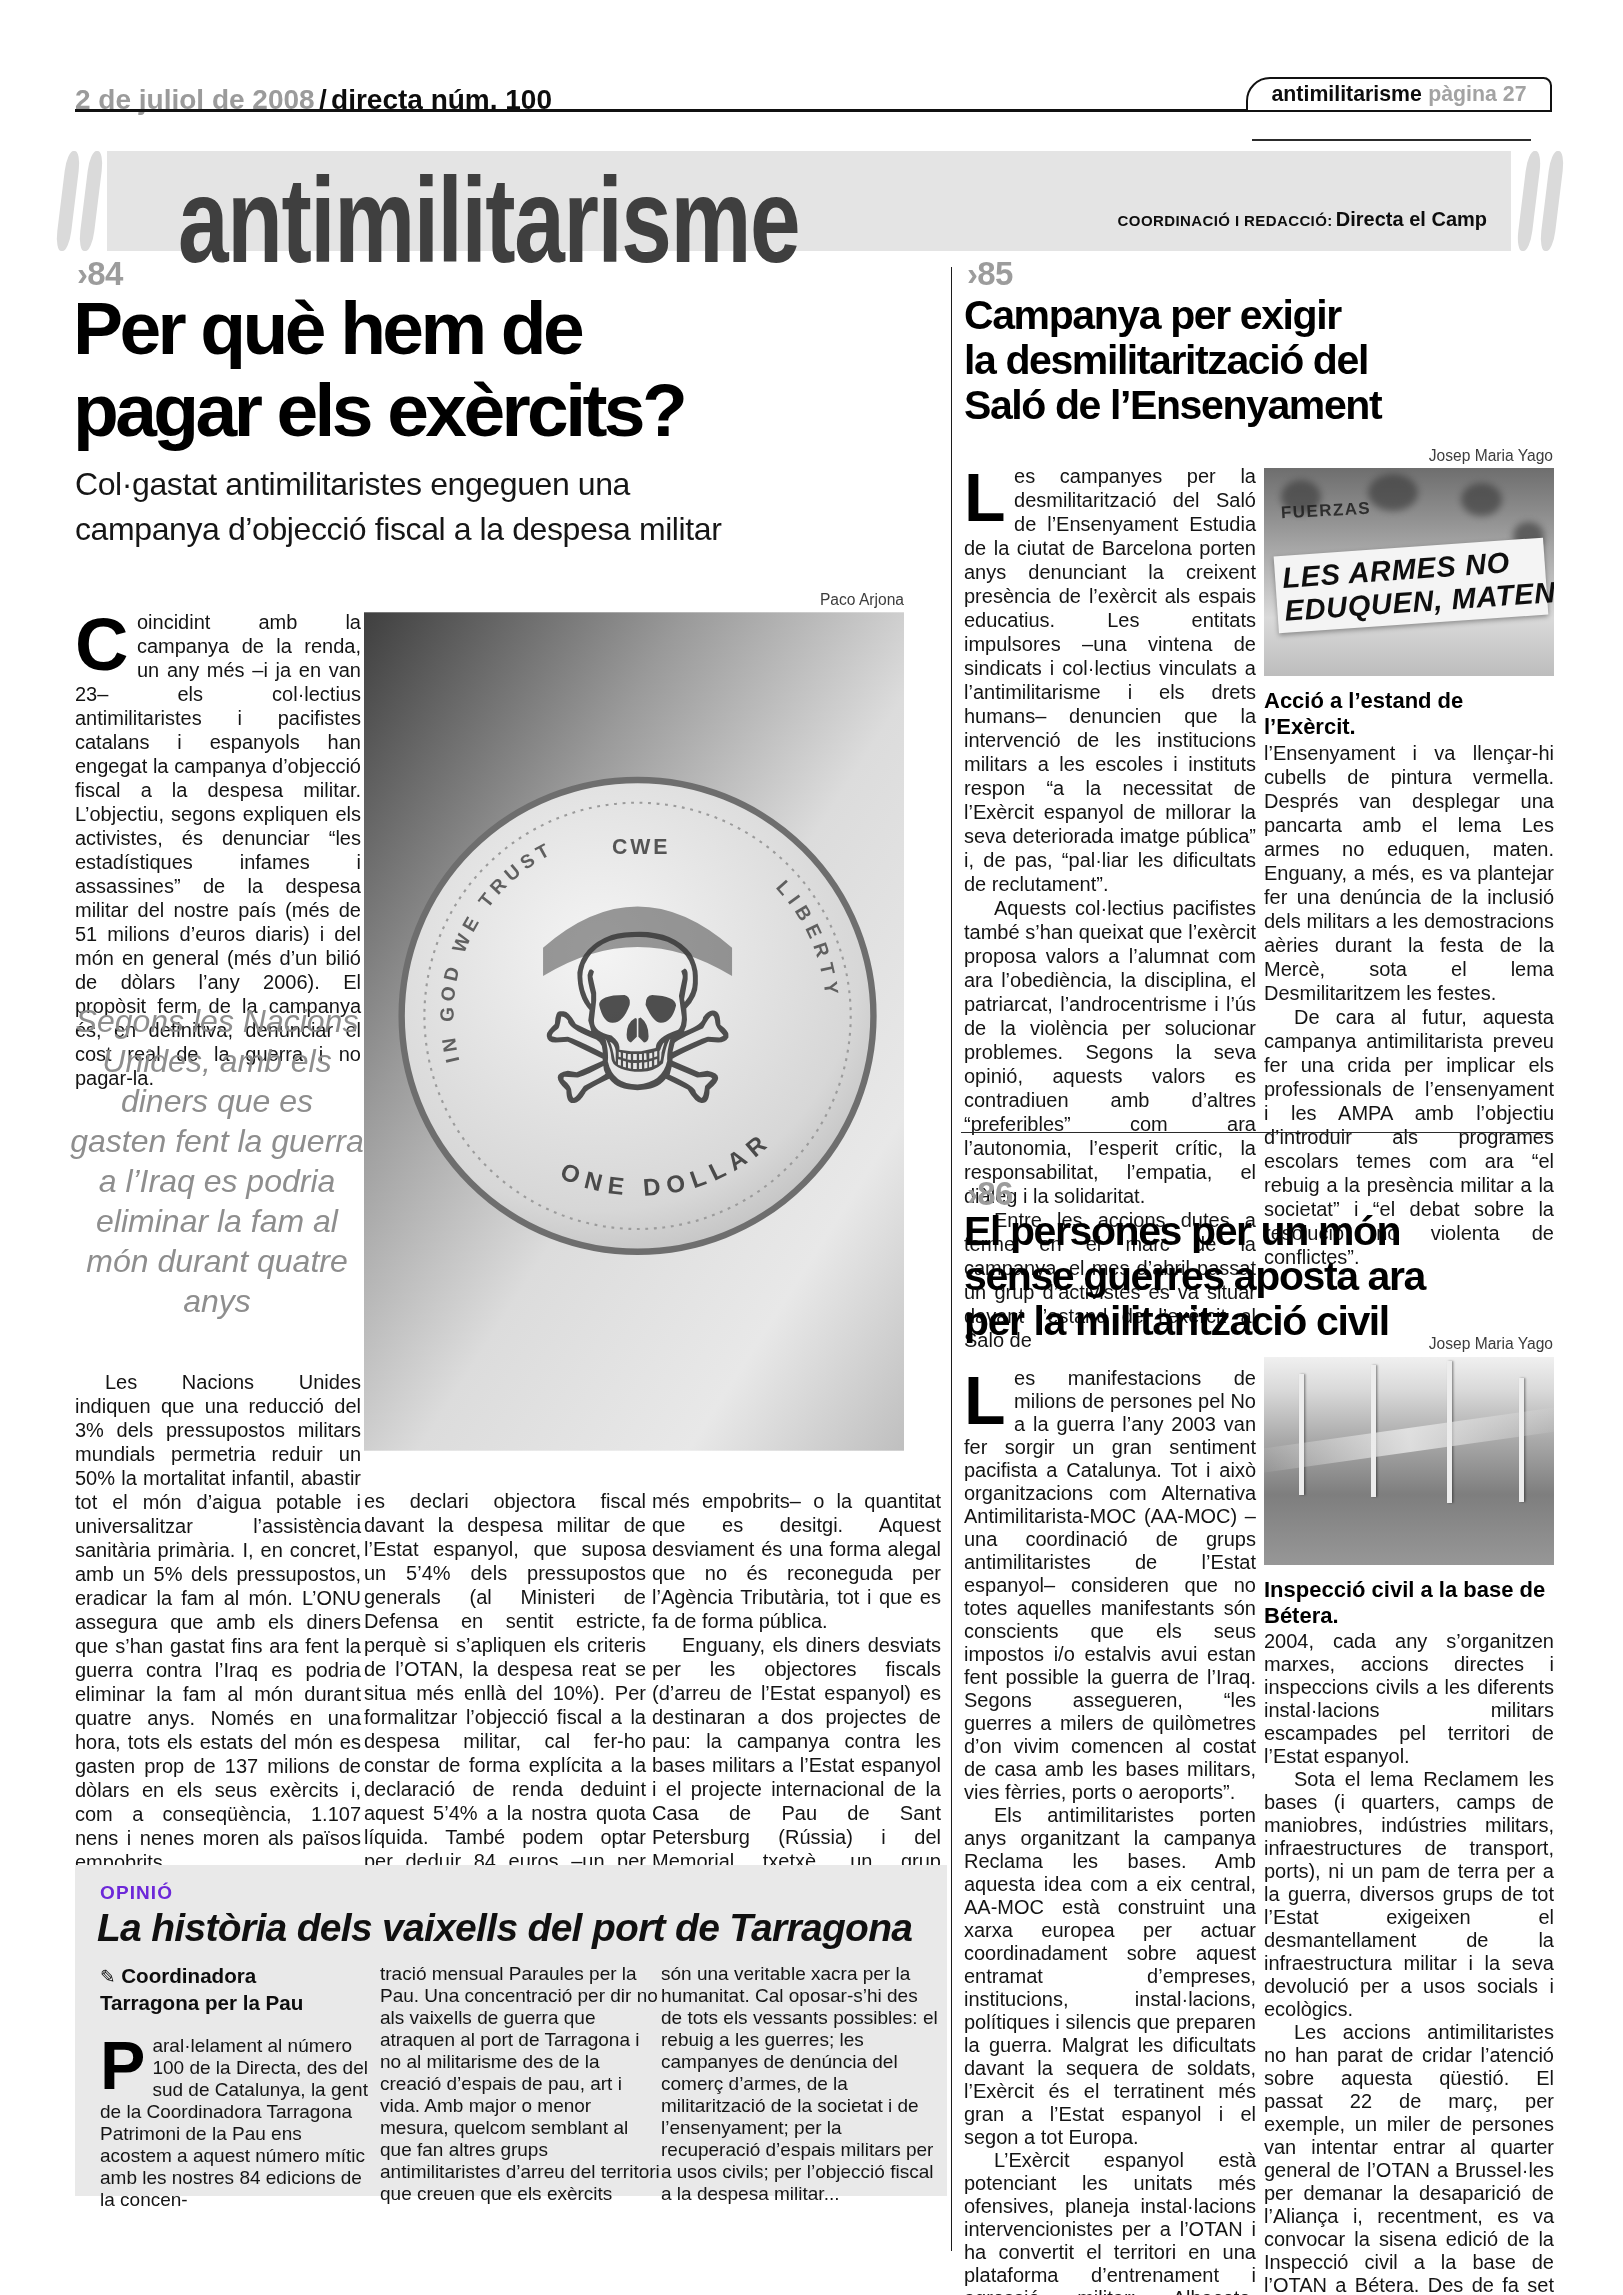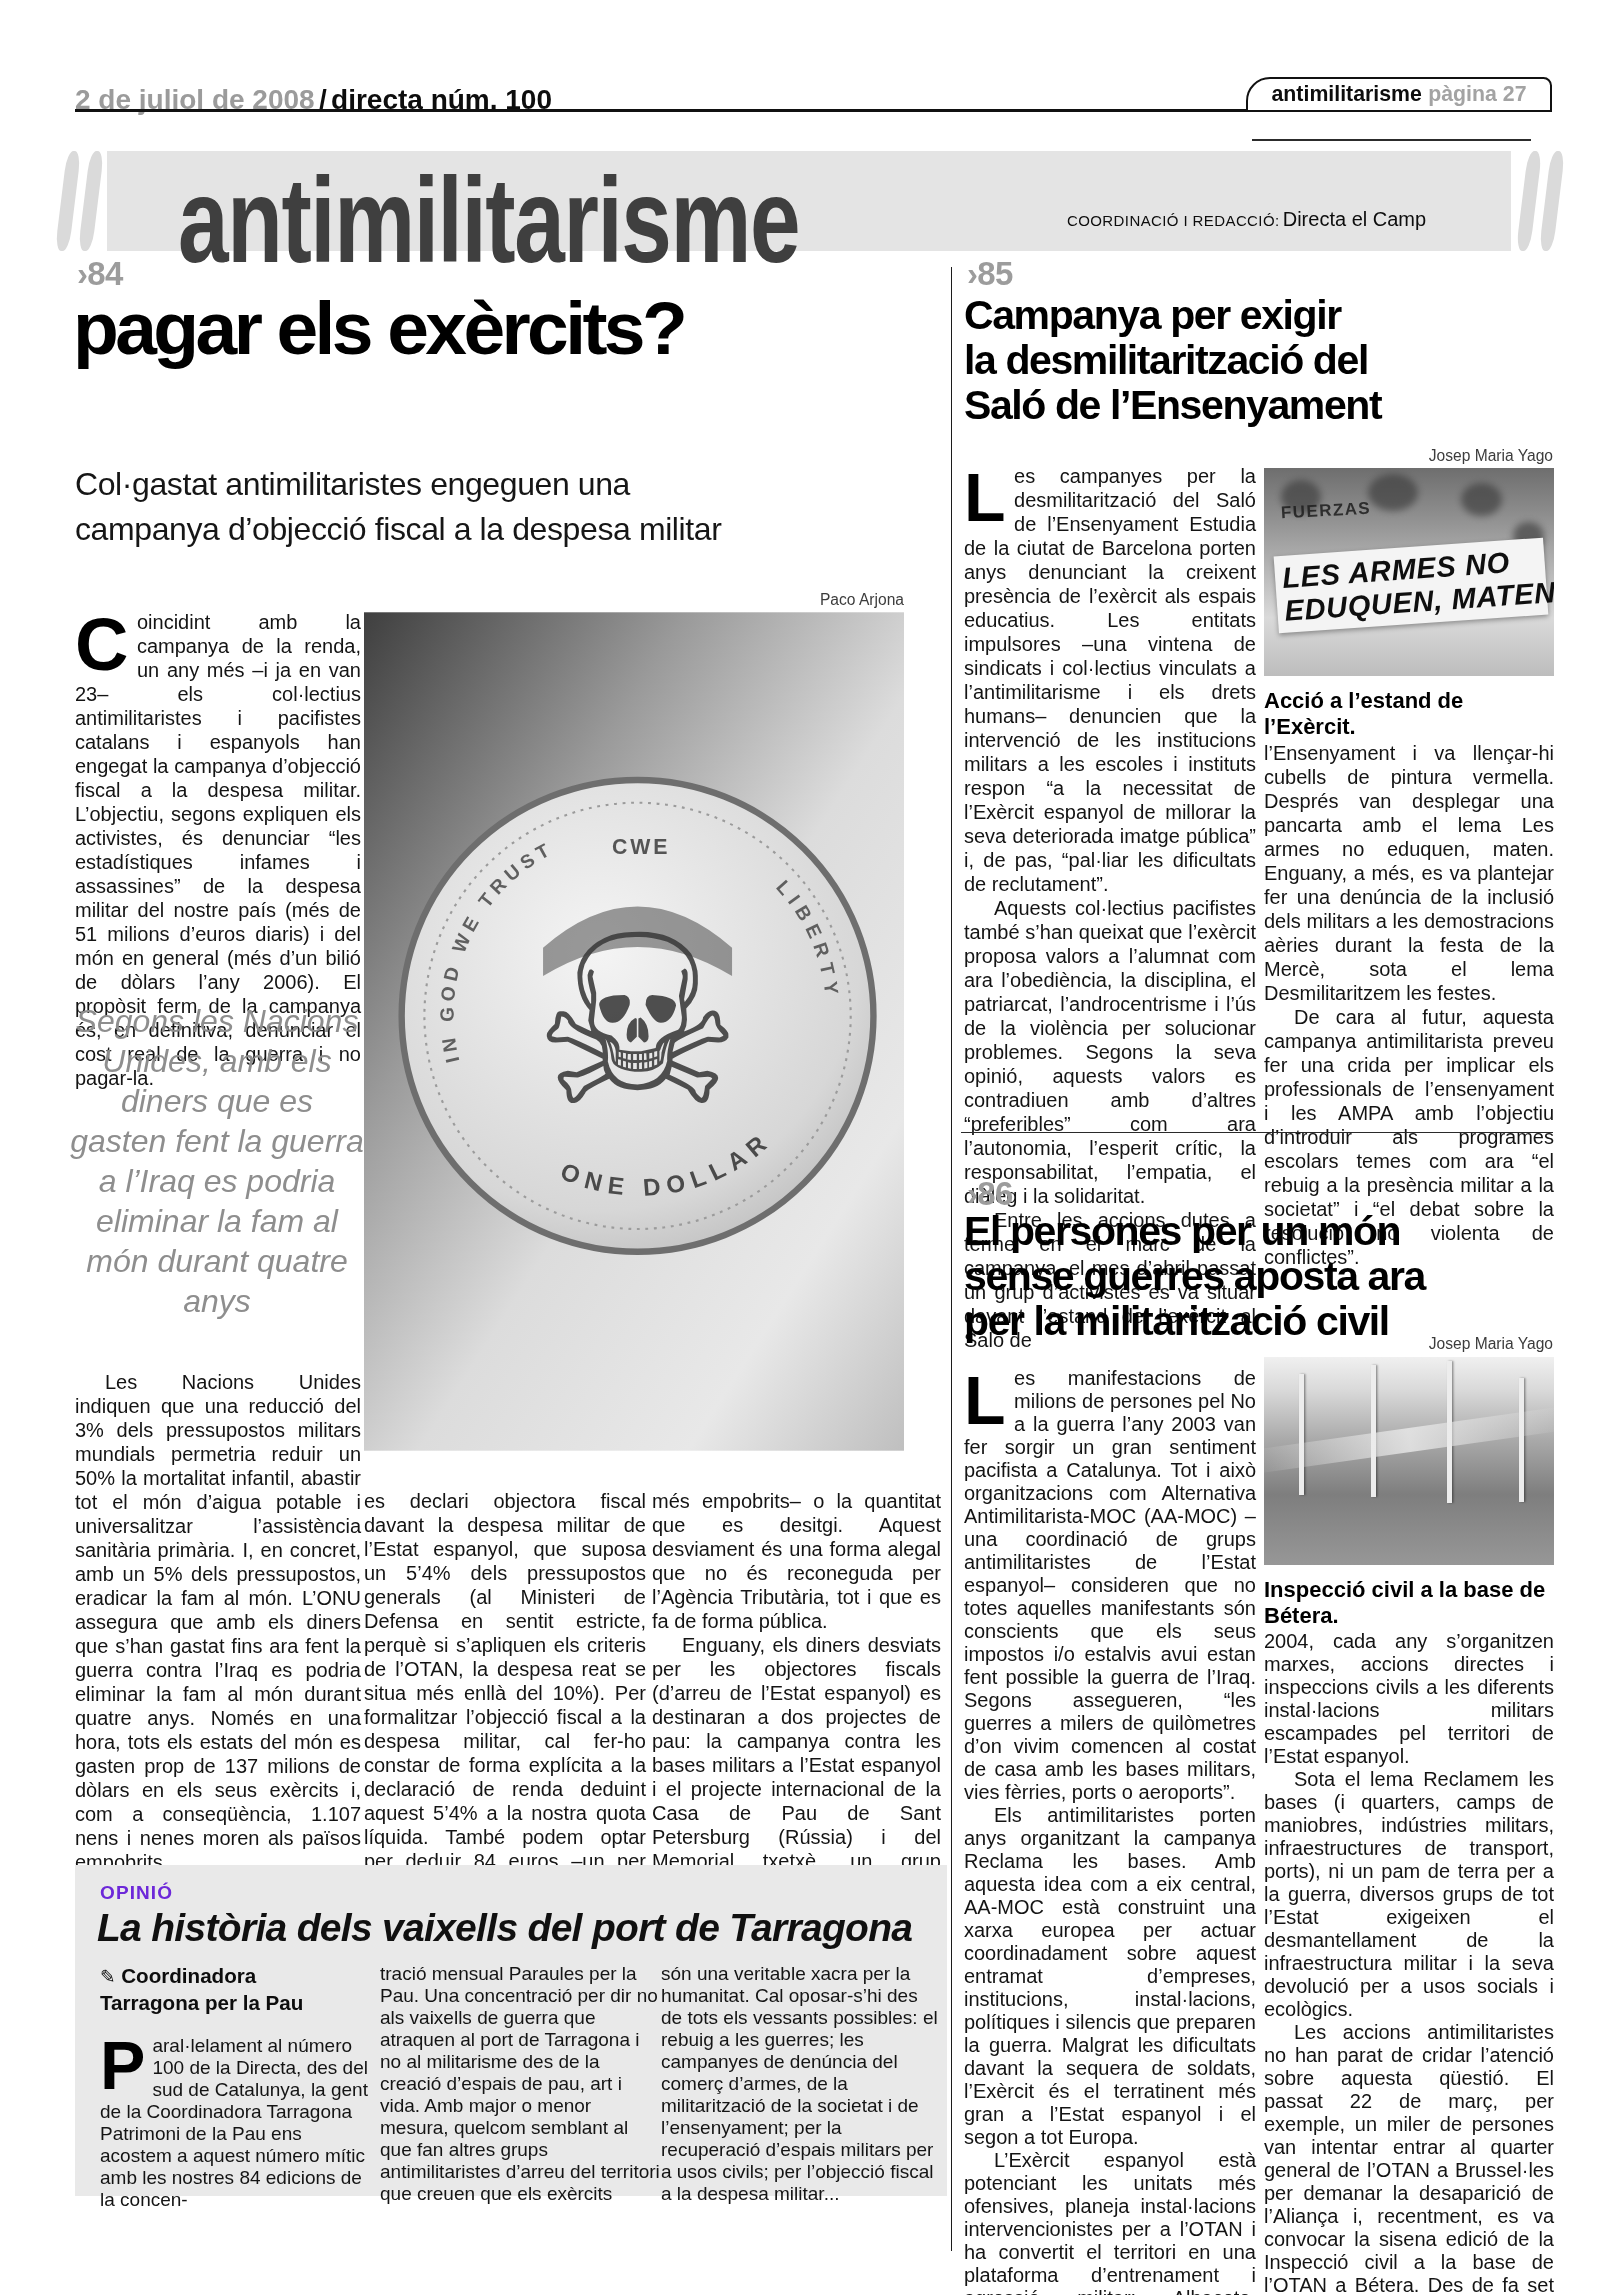--- a/index.html
+++ b/index.html
@@ -27,7 +27,7 @@
     font-size:91px;font-weight:900;color:#3f3f3f;letter-spacing:-1.4px;
     transform:scaleY(1.32);transform-origin:top left;white-space:nowrap;
   }
-  .coord{font-weight:400;color:#0d0d0d;text-align:left;}
+  .coord{font-weight:700;color:#0d0d0d;text-align:right;}
   .coord .lbl{font-size:15px;letter-spacing:0.4px;}
   .coord .val{font-size:20px;}
   

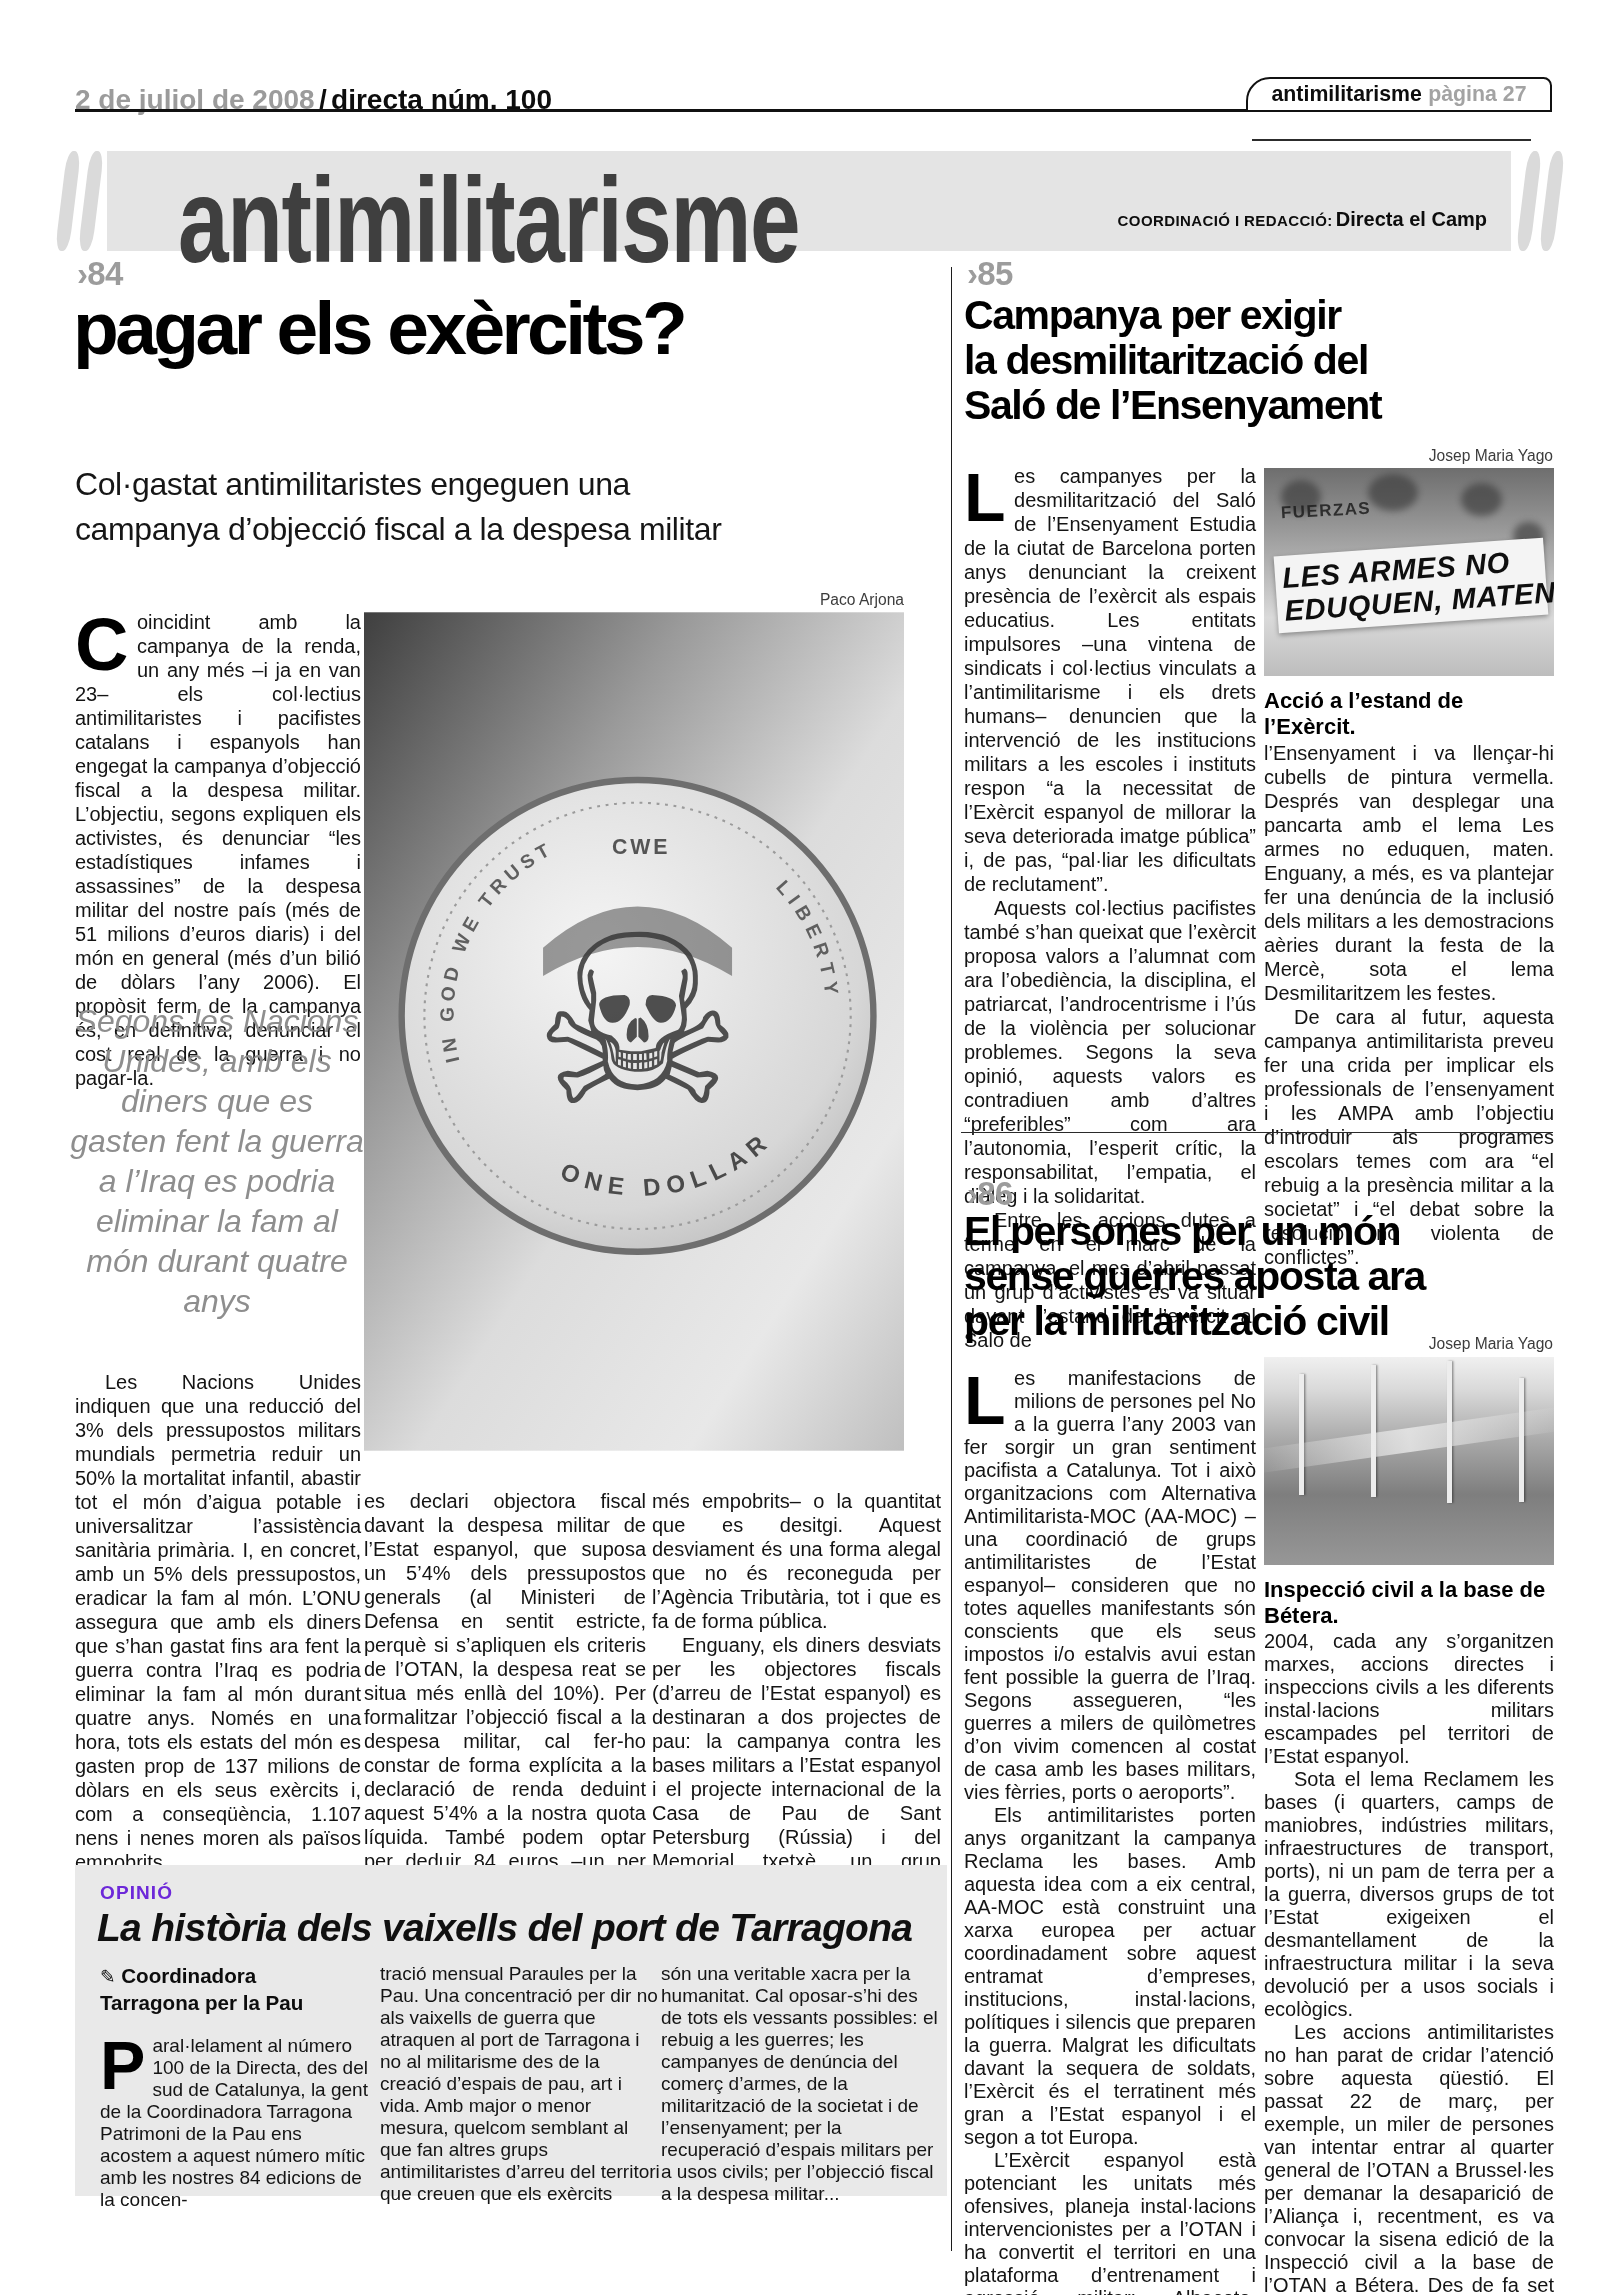--- a/index.html
+++ b/index.html
@@ -96,6 +96,7 @@
 
   <div class="abs kicker" style="left:77px;top:255px;">›84</div>
   <div class="abs headline-xl" style="left:73px;top:287px;width:889px;">
+    <span>Per què hem de</span>
     <span>pagar els exèrcits?</span>
   </div>
   <div class="abs subtitle" style="left:75px;top:462px;width:889px;">

